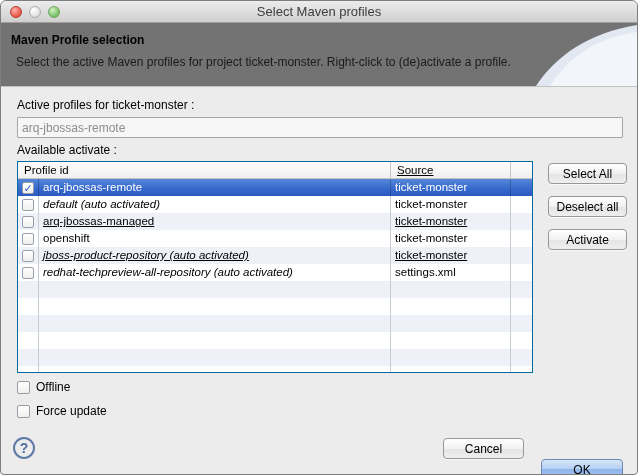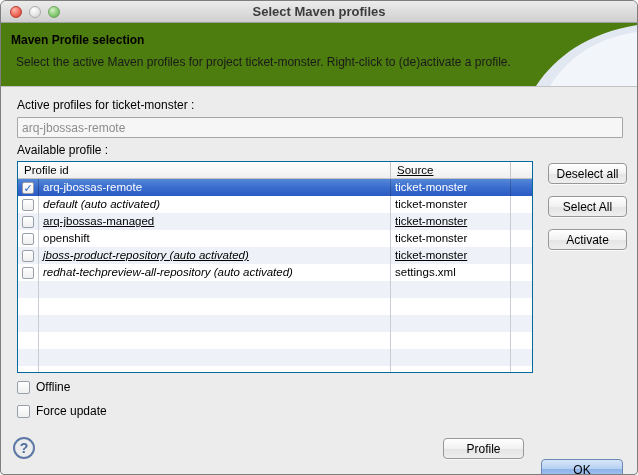--- a/index.html
+++ b/index.html
@@ -12,7 +12,7 @@
   .titlebar{
     position:absolute; left:0; top:0; width:100%; height:22px;
     background:linear-gradient(180deg,#ececec 0%,#dcdcdc 55%,#cfcfcf 100%);
-    border-bottom:1px solid #9f9f9f; border-radius:5px 5px 0 0;font-weight:bold;
+    border-bottom:1px solid #9f9f9f; border-radius:5px 5px 0 0;
   }
   .title{
     position:absolute; left:0; right:0; top:0; height:22px; line-height:22px;

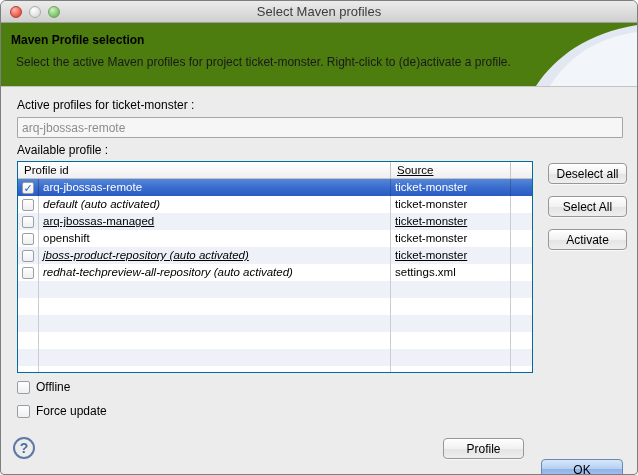--- a/index.html
+++ b/index.html
@@ -26,7 +26,7 @@
   
   .banner{
     position:absolute; left:0; top:22px; width:100%; height:64px;
-    background:#4d7c0f; border-bottom:1px solid #c3c3c3;
+    background:#737373; border-bottom:1px solid #c3c3c3;
   }
   .swoosh{ position:absolute; right:0; top:0; }
   .banner-title{ position:absolute; left:10px; top:10px; font-size:12px; font-weight:bold; color:#000; }

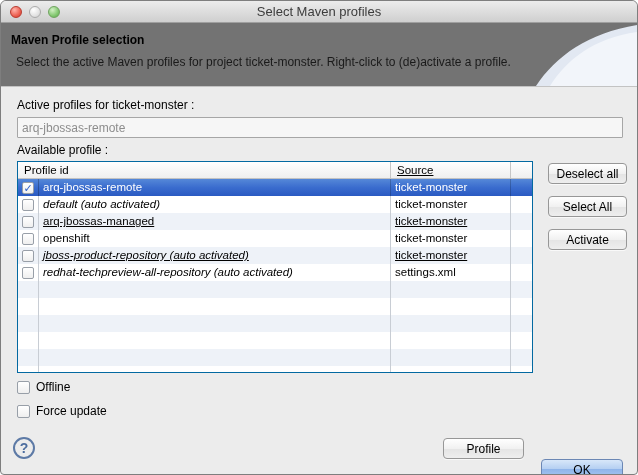--- a/index.html
+++ b/index.html
@@ -131,7 +131,7 @@
   <div class="lbl lbl-active">Active profiles for ticket-monster :</div>
   <input class="active-input" readonly="" value="arq-jbossas-remote" style="">
 
-  <div class="lbl lbl-available">Available profile :</div>
+  <div class="lbl lbl-available">Available activate :</div>
 
   <div class="table">
     <div class="thead">

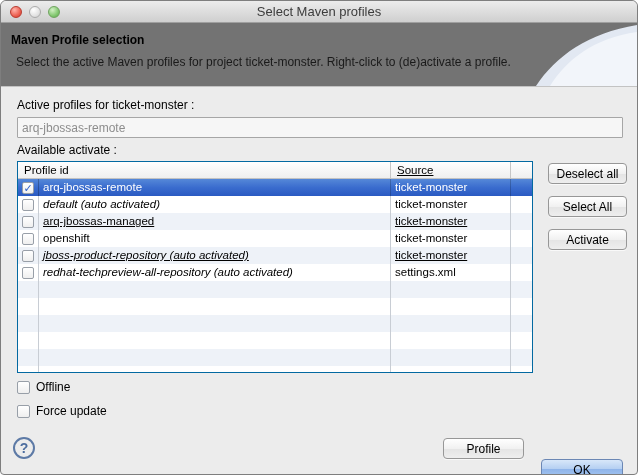--- a/index.html
+++ b/index.html
@@ -228,8 +228,8 @@
   </div>
 
   <div class="side-buttons" id="side-buttons">
+      <button class="mac-btn">Select All</button>
       <button class="mac-btn">Deselect all</button>
-      <button class="mac-btn">Select All</button>
       <button class="mac-btn">Activate</button>
     </div>
 

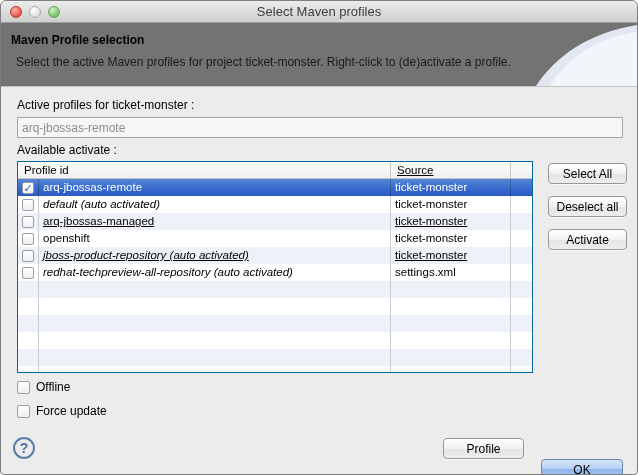--- a/index.html
+++ b/index.html
@@ -245,7 +245,7 @@
     </div>
 
   <button class="help">?</button>
-  <button class="mac-btn btn-cancel">Profile</button>
+  <button class="mac-btn btn-cancel">Cancel</button>
   <button class="btn-ok">OK</button>
 
 </div>

